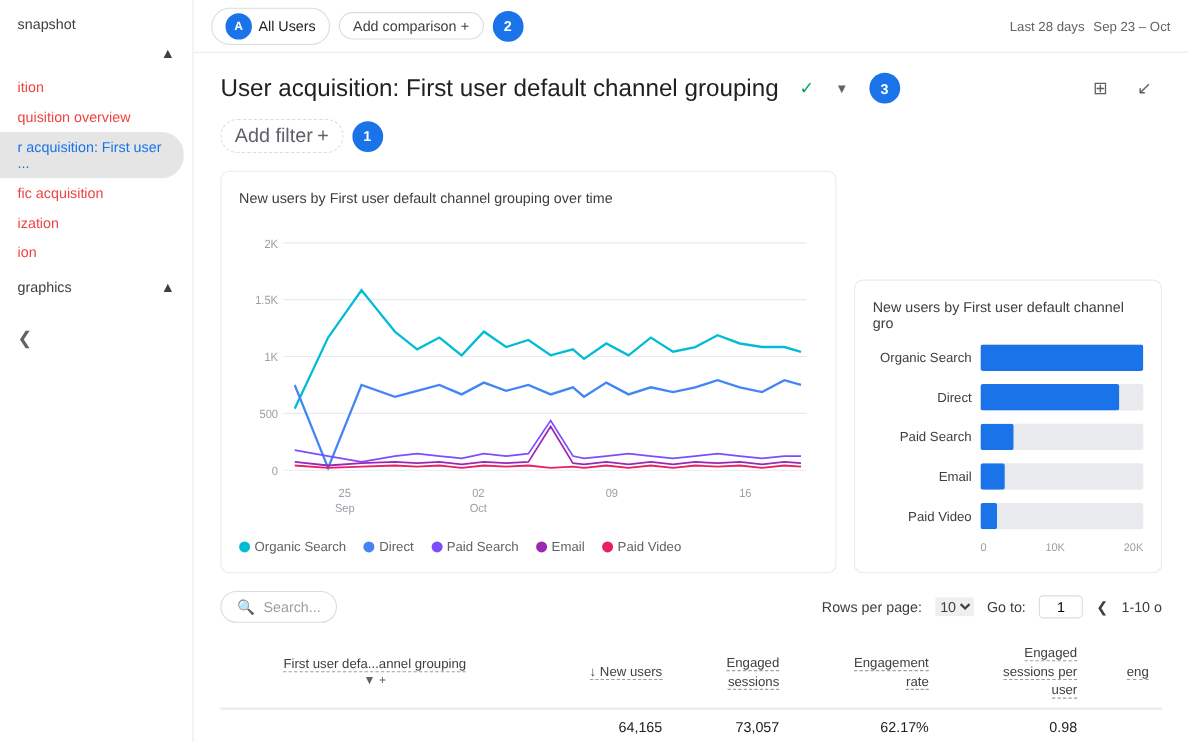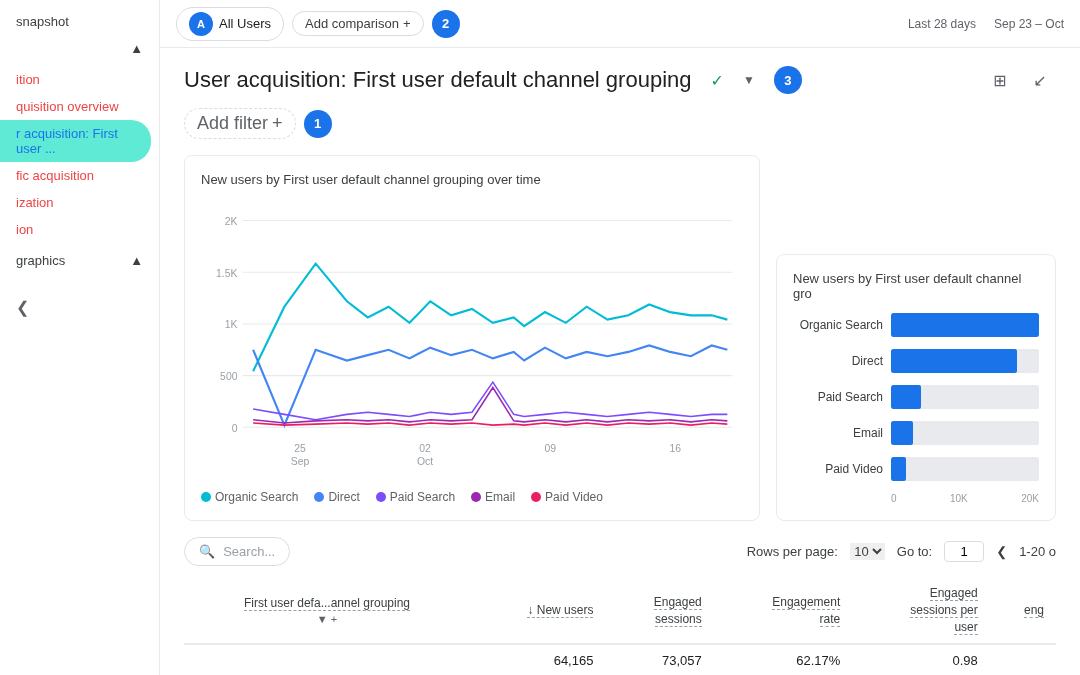--- a/index.html
+++ b/index.html
@@ -7,7 +7,7 @@
 
     
     .app-layout { display: flex; height: 675px; }
-    .sidebar { width: 160px; background: #fff; border-right: 1px solid #e8eaed; flex-shrink: 0; padding-top: 8px; overflow: hidden; }
+    .sidebar { width: 176px; background: #fff; border-right: 1px solid #e8eaed; flex-shrink: 0; padding-top: 8px; overflow: hidden; }
     .main { flex: 1; display: flex; flex-direction: column; overflow: hidden; }
 
     

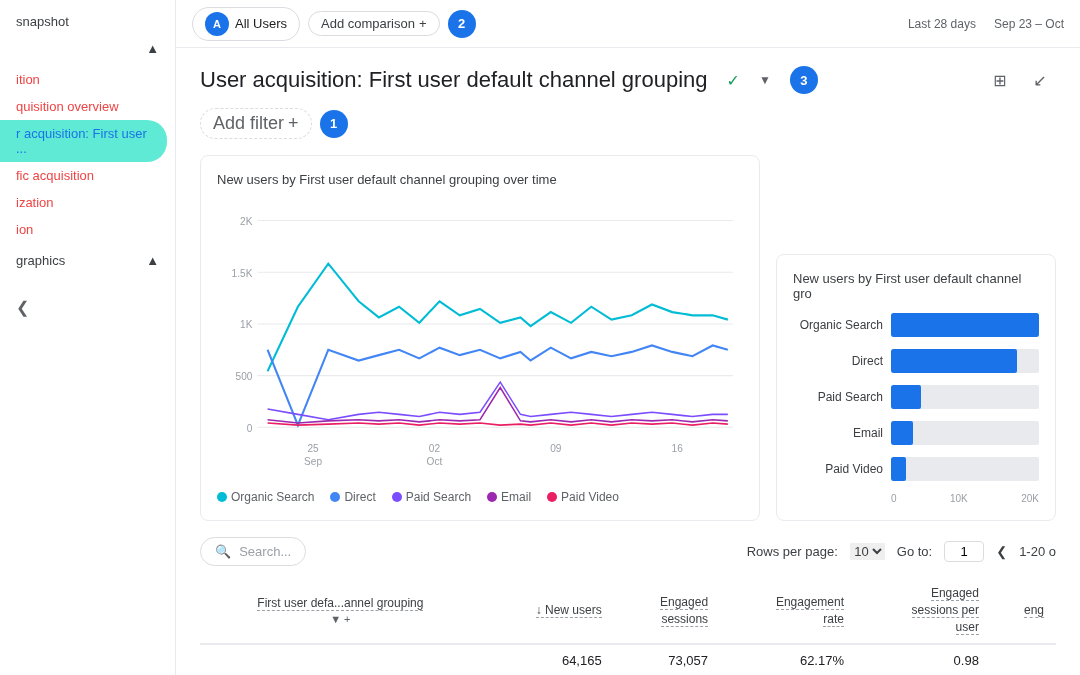--- a/index.html
+++ b/index.html
@@ -16,7 +16,7 @@
     .user-avatar { width: 24px; height: 24px; border-radius: 50%; background: #1a73e8; color: #fff; display: flex; align-items: center; justify-content: center; font-size: 11px; font-weight: 600; }
     .add-comparison { display: flex; align-items: center; gap: 4px; border: 1px solid #dadce0; border-radius: 20px; padding: 4px 12px; font-size: 13px; cursor: pointer; color: #3c4043; }
     .circle-badge { width: 28px; height: 28px; border-radius: 50%; background: #1a73e8; color: #fff; display: flex; align-items: center; justify-content: center; font-size: 13px; font-weight: 600; }
-    .topbar-right { margin-left: auto; display: flex; align-items: center; gap: 18px; font-size: 12px; color: #5f6368; }
+    .topbar-right { margin-left: auto; display: flex; align-items: center; gap: 8px; font-size: 12px; color: #5f6368; }
 
     
     .sidebar-title { font-size: 13px; color: #3c4043; padding: 6px 16px; font-weight: 500; }

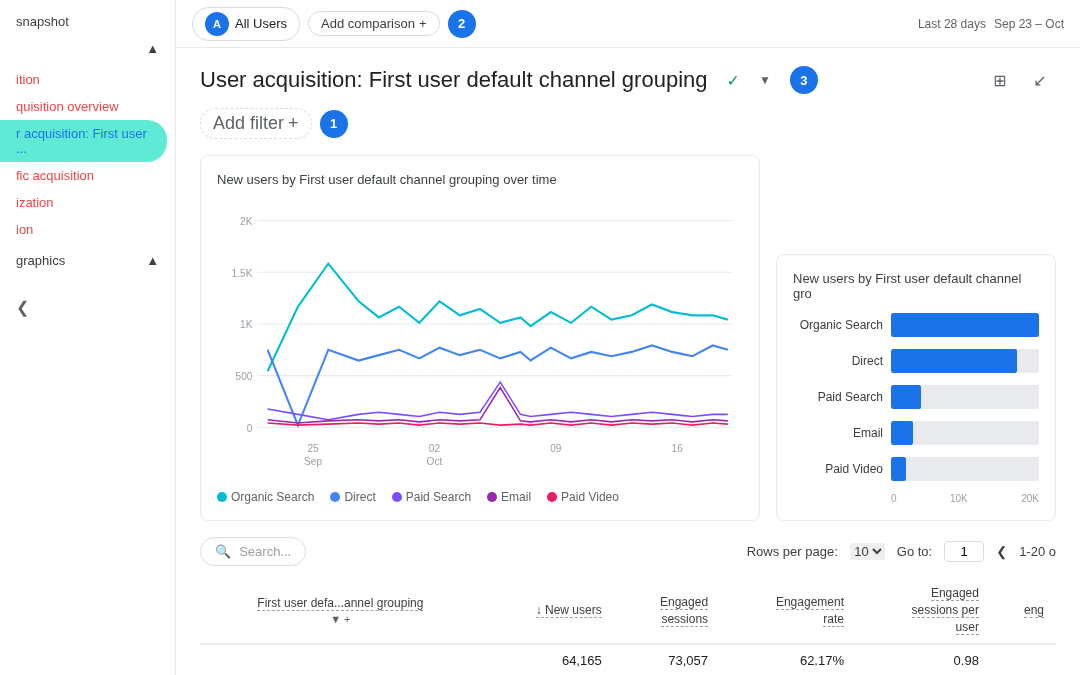--- a/index.html
+++ b/index.html
@@ -22,7 +22,7 @@
     .sidebar-title { font-size: 13px; color: #3c4043; padding: 6px 16px; font-weight: 500; }
     .sidebar-group-toggle { display: flex; align-items: center; justify-content: space-between; padding: 6px 16px; cursor: pointer; color: #3c4043; font-size: 13px; }
     .sidebar-item { padding: 6px 16px; font-size: 13px; color: #ef4444; cursor: pointer; border-radius: 0 20px 20px 0; margin-right: 8px; }
-    .sidebar-item.active { background: #5eead4; color: #1a73e8; font-weight: 500; }
+    .sidebar-item.active { background: #e5e5e5; color: #1a73e8; font-weight: 500; }
     .sidebar-section { margin: 4px 0; }
 
     

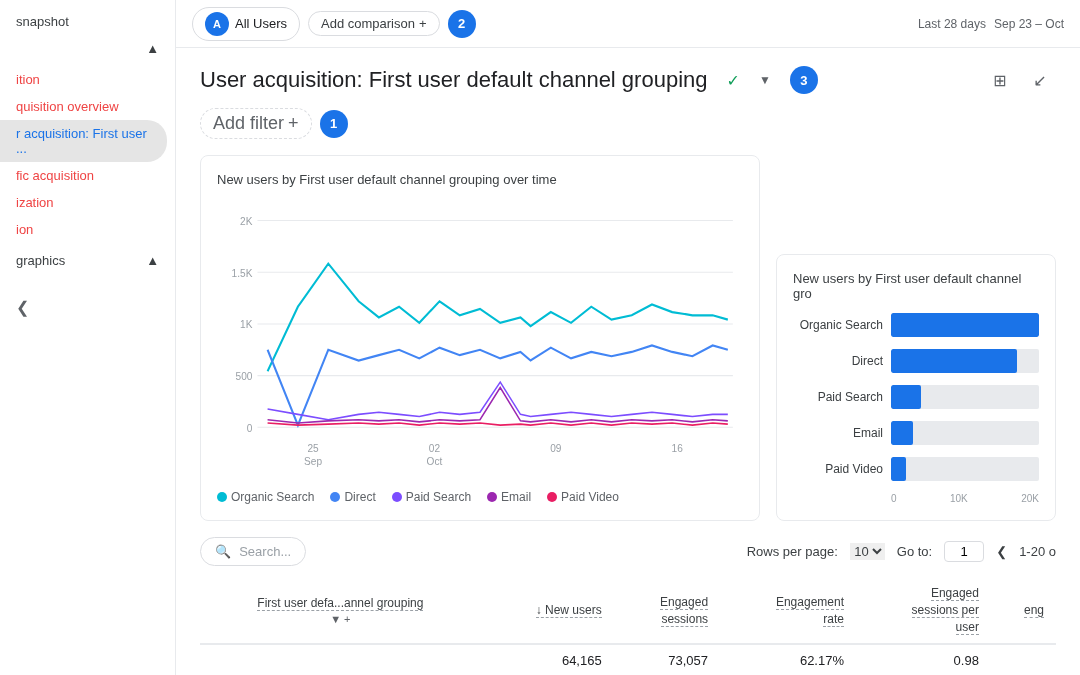--- a/index.html
+++ b/index.html
@@ -271,7 +271,7 @@
           <span>Go to:</span>
           <input class="goto-input" type="text" value="1" style="">
           <span>❮</span>
-          <span>1-20 o</span>
+          <span>1-10 o</span>
         </div>
       </div>
 

